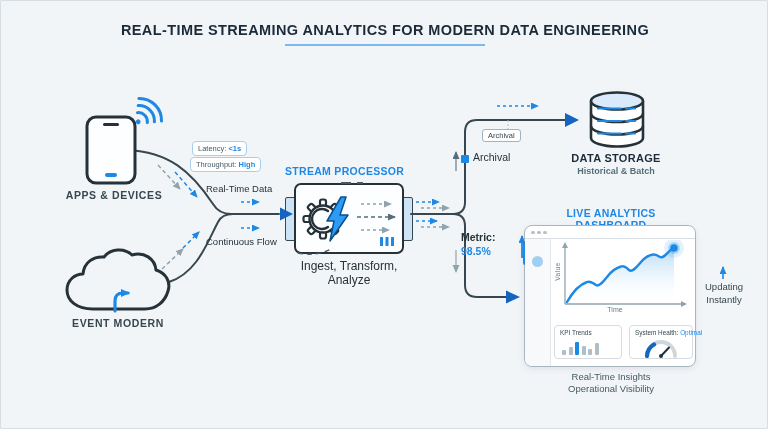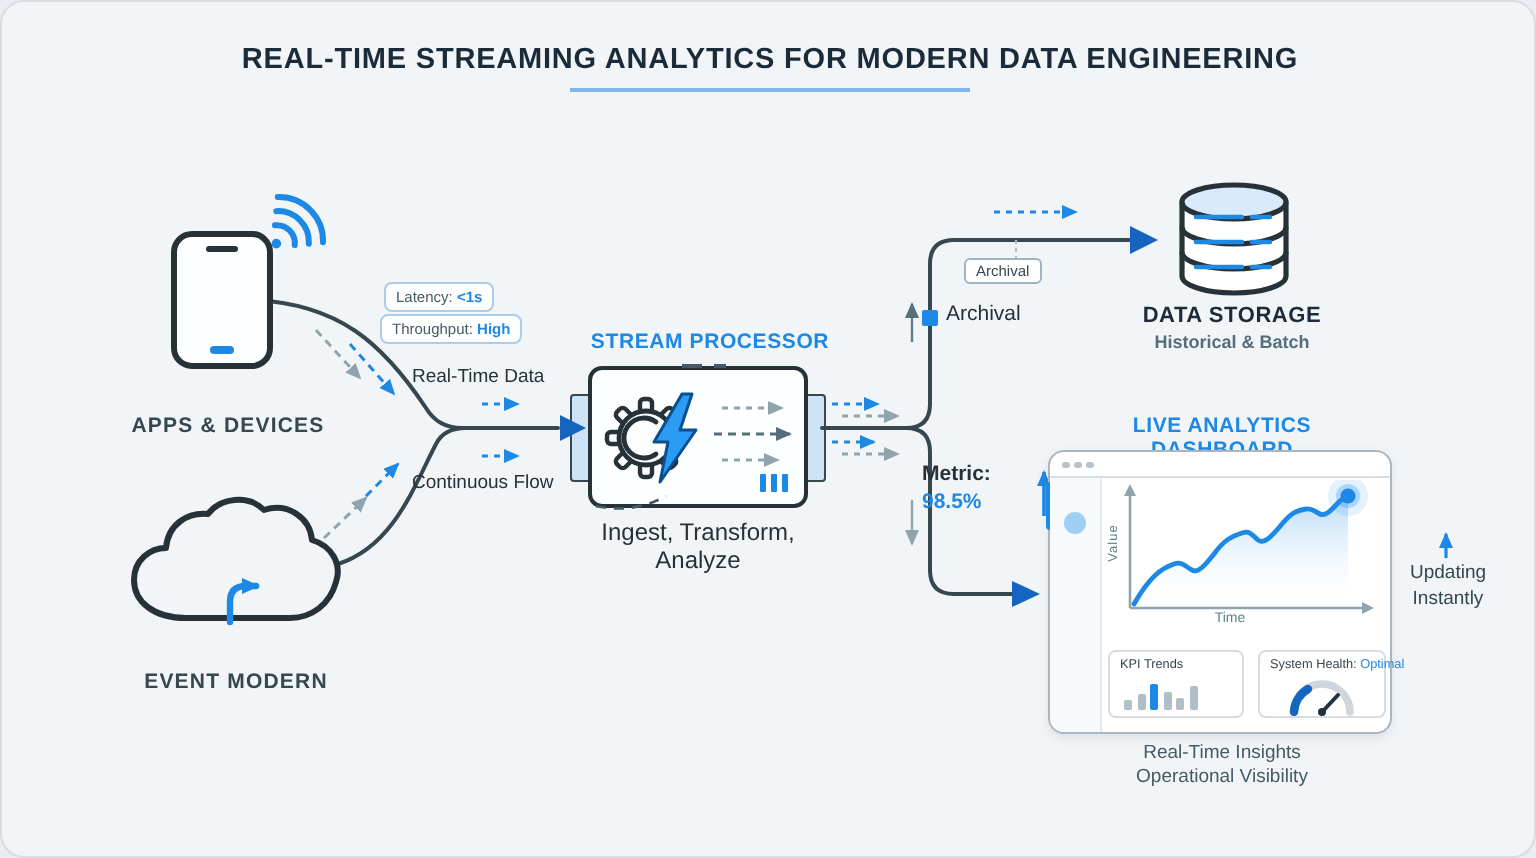--- a/index.html
+++ b/index.html
@@ -6,7 +6,7 @@
   *{box-sizing:border-box;}
   .canvas{
     position:relative;width:768px;height:429px;margin:0 auto;
-    background:#f2f5f8;border:1px solid #d8dde2;border-radius:12px;
+    background:#f2f5f8;border:1px solid #d8dde2;border-radius:2px;
     font-family:"Liberation Sans", sans-serif;overflow:hidden;
   }
   .abs{position:absolute;}

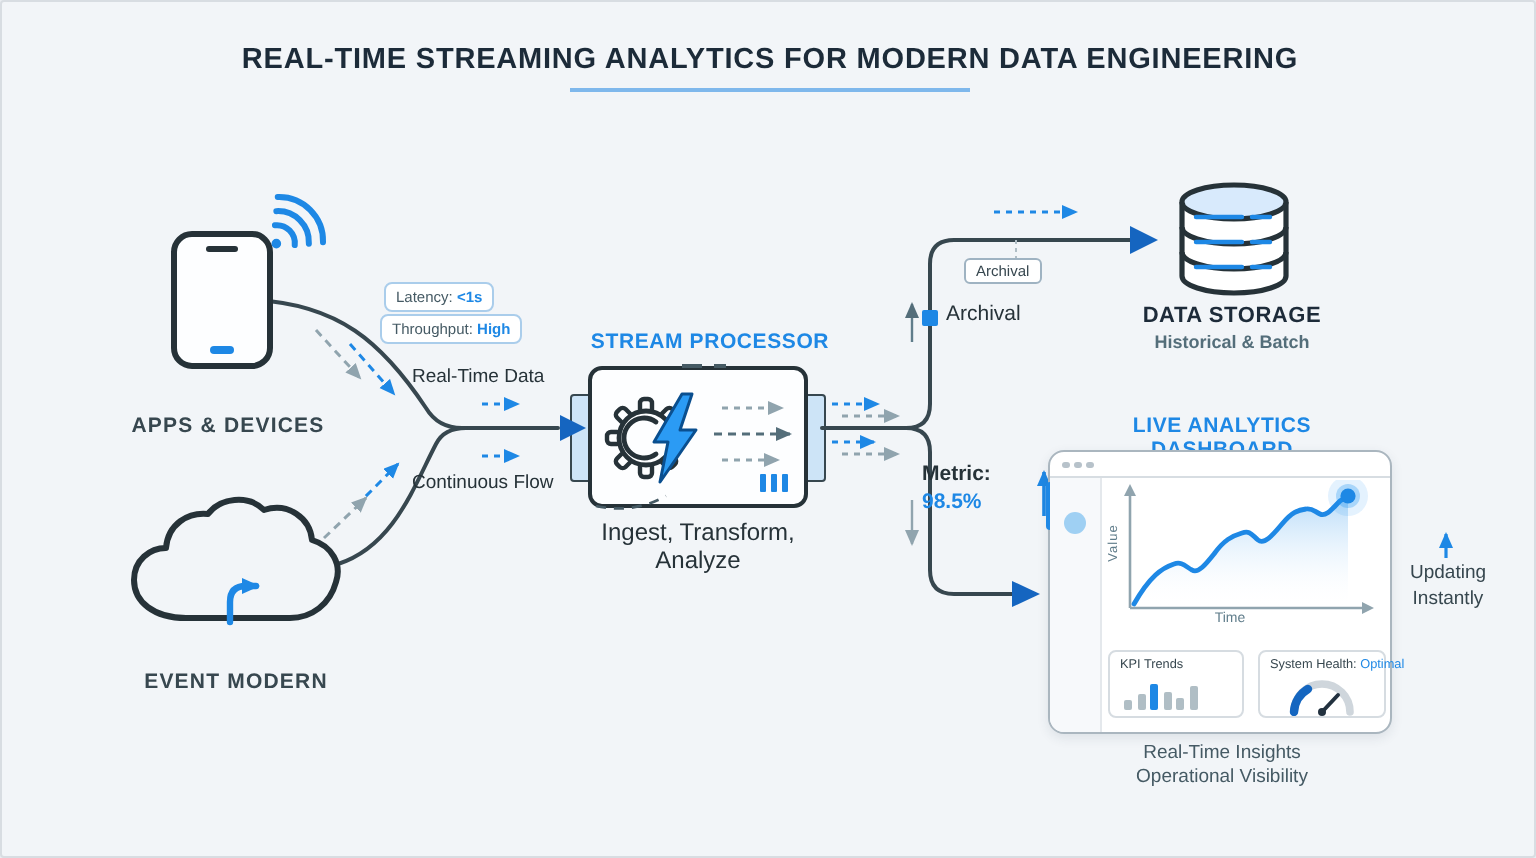--- a/index.html
+++ b/index.html
@@ -23,7 +23,7 @@
     font-size:7.5px;color:#455a64;z-index:6;white-space:nowrap;}
   .badge .val{color:#1e88e5;font-weight:bold;}
   .flow-label{width:80px;font-size:9.5px;color:#263238;z-index:6;}
-  .proc-title{left:294px;top:164px;width:120px;text-align:center;font-size:10.5px;
+  .proc-title{left:284px;top:164px;width:120px;text-align:left;font-size:10.5px;
     font-weight:bold;color:#1e88e5;letter-spacing:.3px;z-index:6;}
   .proc-tab{width:11px;height:44px;background:#cde4f7;border:1.5px solid #37474f;
     border-radius:2px;z-index:4;}

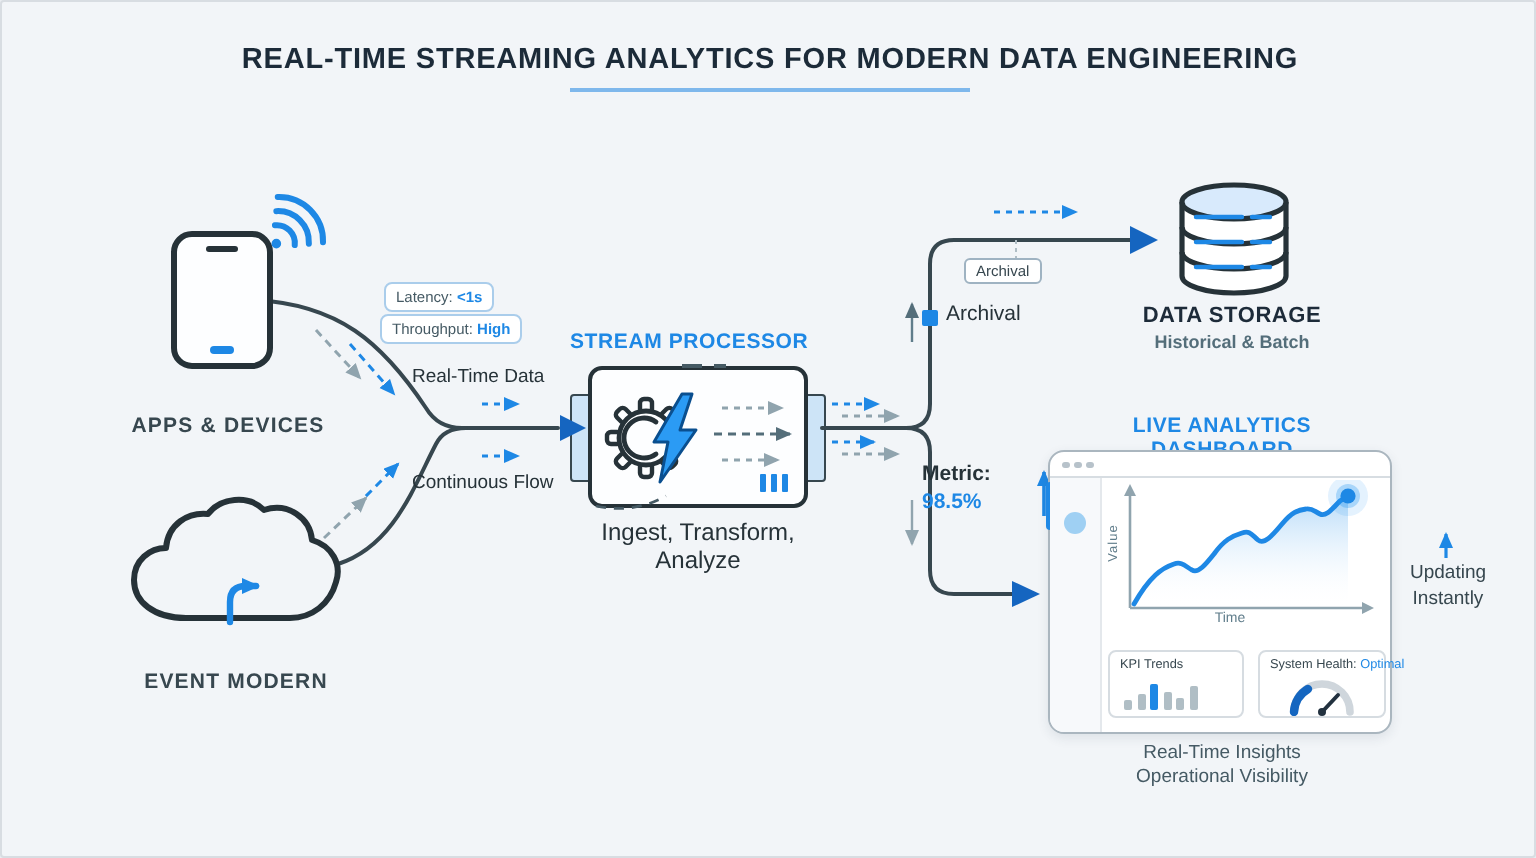--- a/index.html
+++ b/index.html
@@ -18,7 +18,7 @@
   .wires{left:0;top:0;width:768px;height:429px;z-index:5;pointer-events:none;}
   .icon-svg{z-index:6;}
   .src-label{width:150px;text-align:center;font-size:10.5px;font-weight:bold;
-    color:#37474f;letter-spacing:.6px;z-index:6;margin-top:18px;}
+    color:#37474f;letter-spacing:.6px;z-index:6;}
   .badge{background:#fff;border:1px solid #aacdeb;border-radius:4px;padding:2px 5px;
     font-size:7.5px;color:#455a64;z-index:6;white-space:nowrap;}
   .badge .val{color:#1e88e5;font-weight:bold;}

